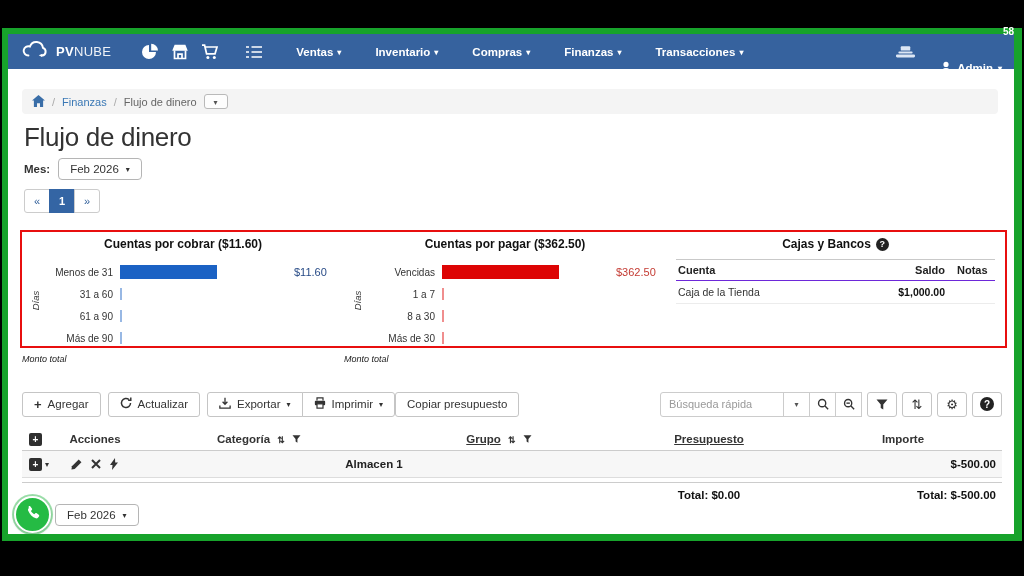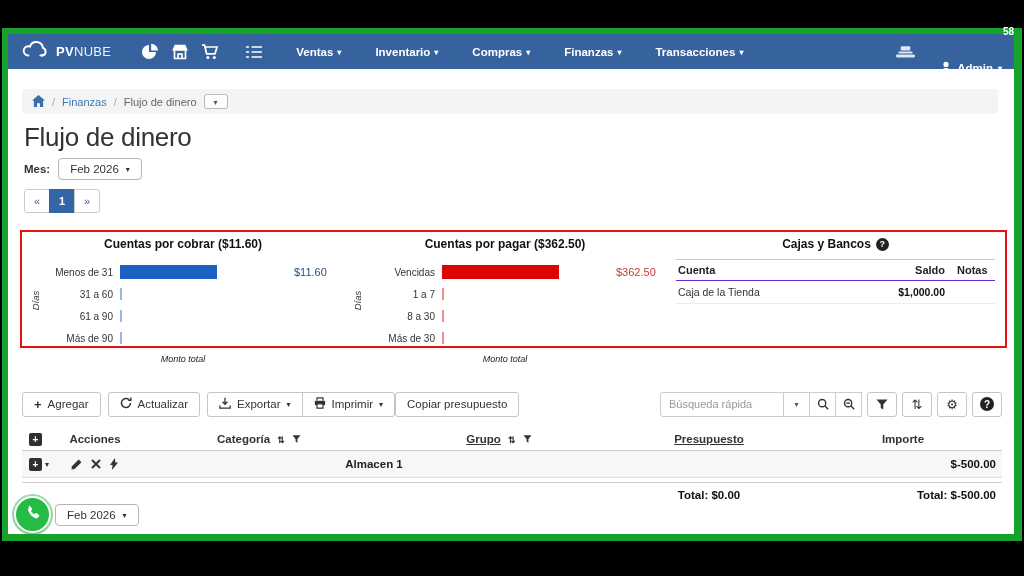--- a/index.html
+++ b/index.html
@@ -76,7 +76,7 @@
   .cbar { position:absolute; left:0; top:2px; height:14px; background:var(--bar,#888); }
   .cvalue { font-size:11px; color:var(--vcol,#333); margin-left:6px; white-space:nowrap;
             min-width:46px; }
-  .xlab { text-align:center; font-size:9px; font-style:italic; color:#222; margin-top:5px; }
+  .xlab { font-size:9px; font-style:italic; color:#222; margin-top:5px; }
 
   .cb-box { flex:1; padding:5px 10px 0 10px; }
   .cb-title { text-align:center; font-size:12px; font-weight:bold; color:#111;

